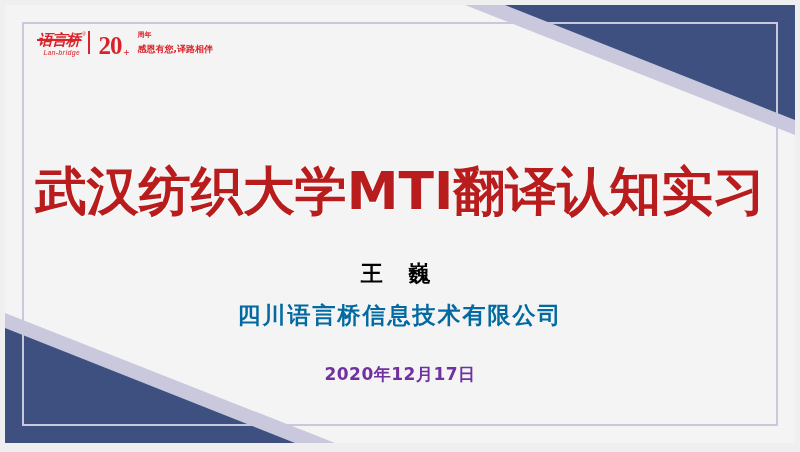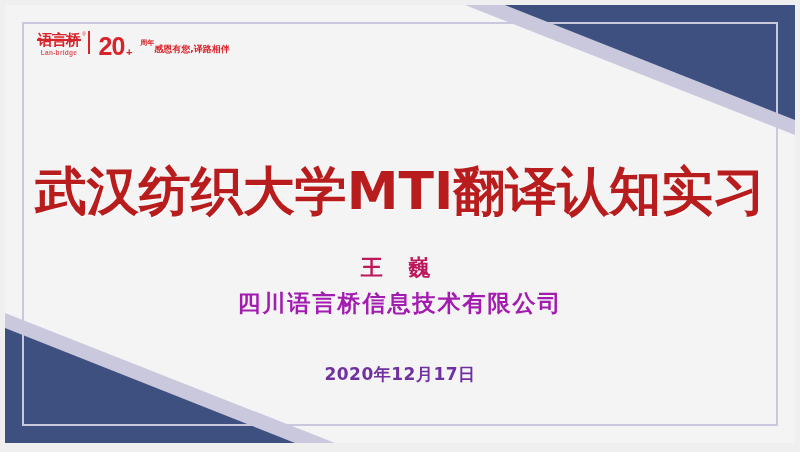--- a/index.html
+++ b/index.html
@@ -89,8 +89,9 @@
   .logo-mark {
     display: flex;
     flex-direction: column;
-    align-items: center;
-    position: relative;
+    align-items: flex-end;
+    position: relative;
+    font-style: italic;
   }
   .logo-cn {
     font-family: "DejaVu Sans", sans-serif;

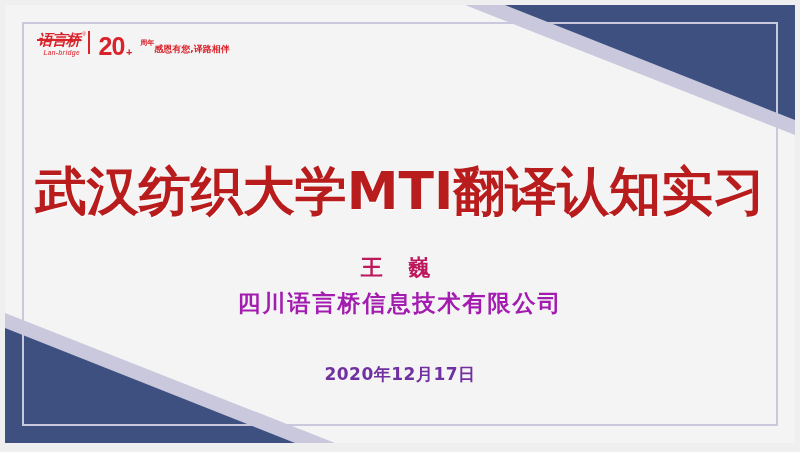--- a/index.html
+++ b/index.html
@@ -135,7 +135,7 @@
     margin: 0 4px 2px 3px;
   }
   .logo-20 {
-    font-family: Liberation Sans, sans-serif;
+    font-family: Liberation Serif, serif;
     font-size: 25px;
     font-weight: bold;
     color: #d8232a;

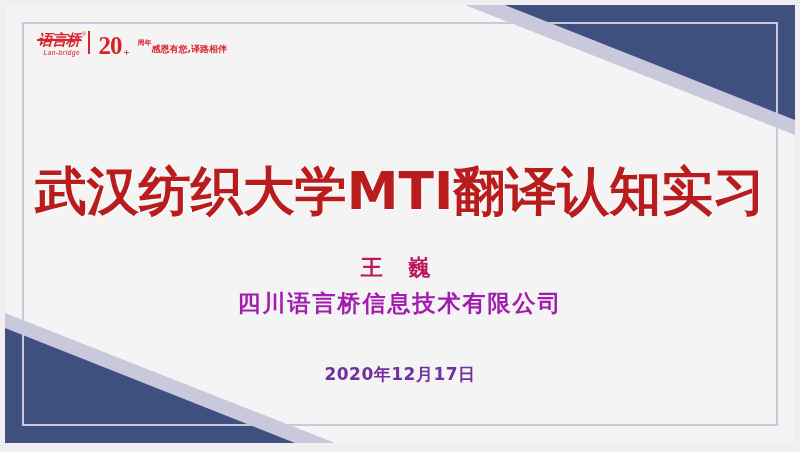--- a/index.html
+++ b/index.html
@@ -153,7 +153,7 @@
   }
   .logo-tag {
     display: flex;
-    flex-direction: row;
+    flex-direction: column;
     justify-content: flex-end;
     margin-left: 11px;
     margin-bottom: 1px;

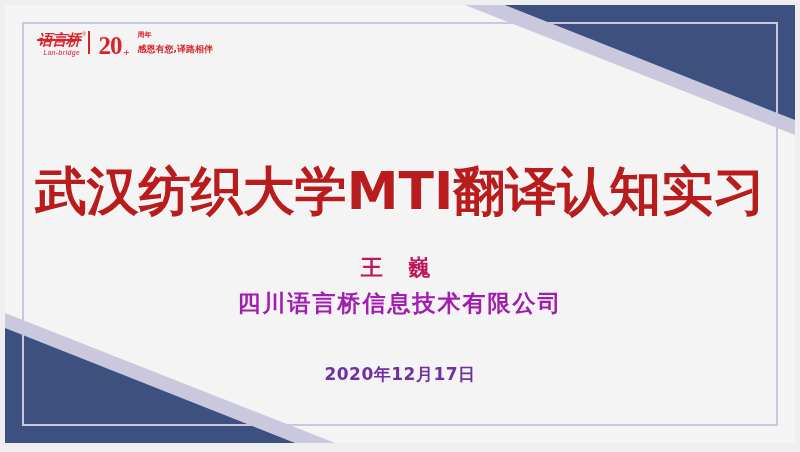--- a/index.html
+++ b/index.html
@@ -208,10 +208,10 @@
     font-family: "DejaVu Serif", "Liberation Serif", serif;
     font-size: 22px;
     font-weight: bold;
-    color: #be185d;
+    color: #000000;
     letter-spacing: 9px;
     line-height: 1.25;
-    margin: 6px;
+    margin: 12px;
     white-space: nowrap;
   }
   .presenter-org {

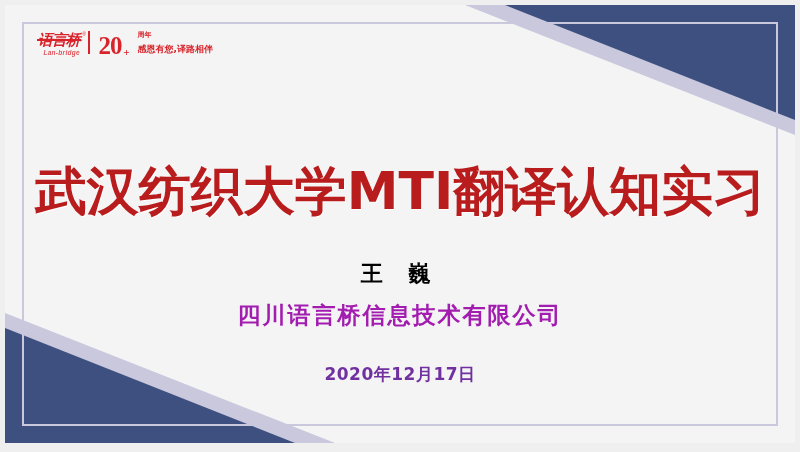--- a/index.html
+++ b/index.html
@@ -218,7 +218,7 @@
     font-family: "DejaVu Serif", "Liberation Serif", serif;
     font-size: 23px;
     font-weight: bold;
-    color: #a21caf;
+    color: #0369a1;
     letter-spacing: 2px;
     line-height: 1.3;
     margin: 4px 0 0 0;

